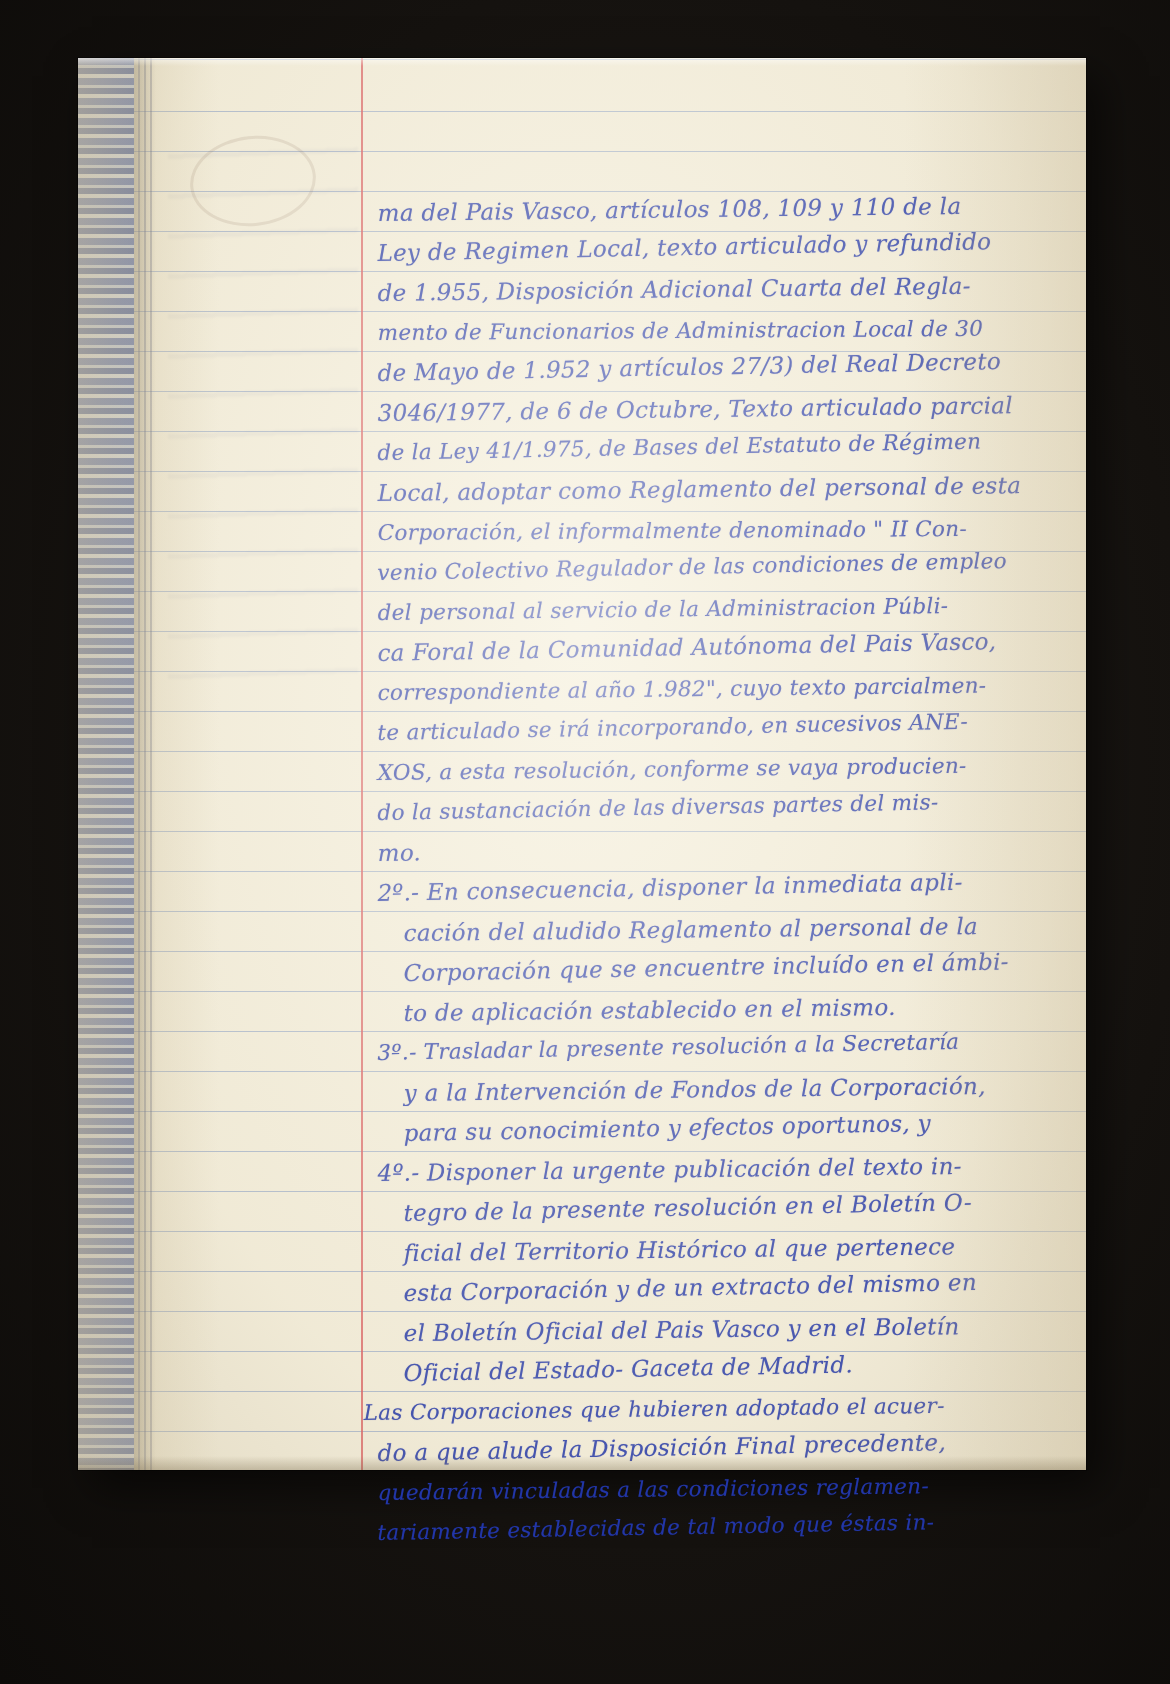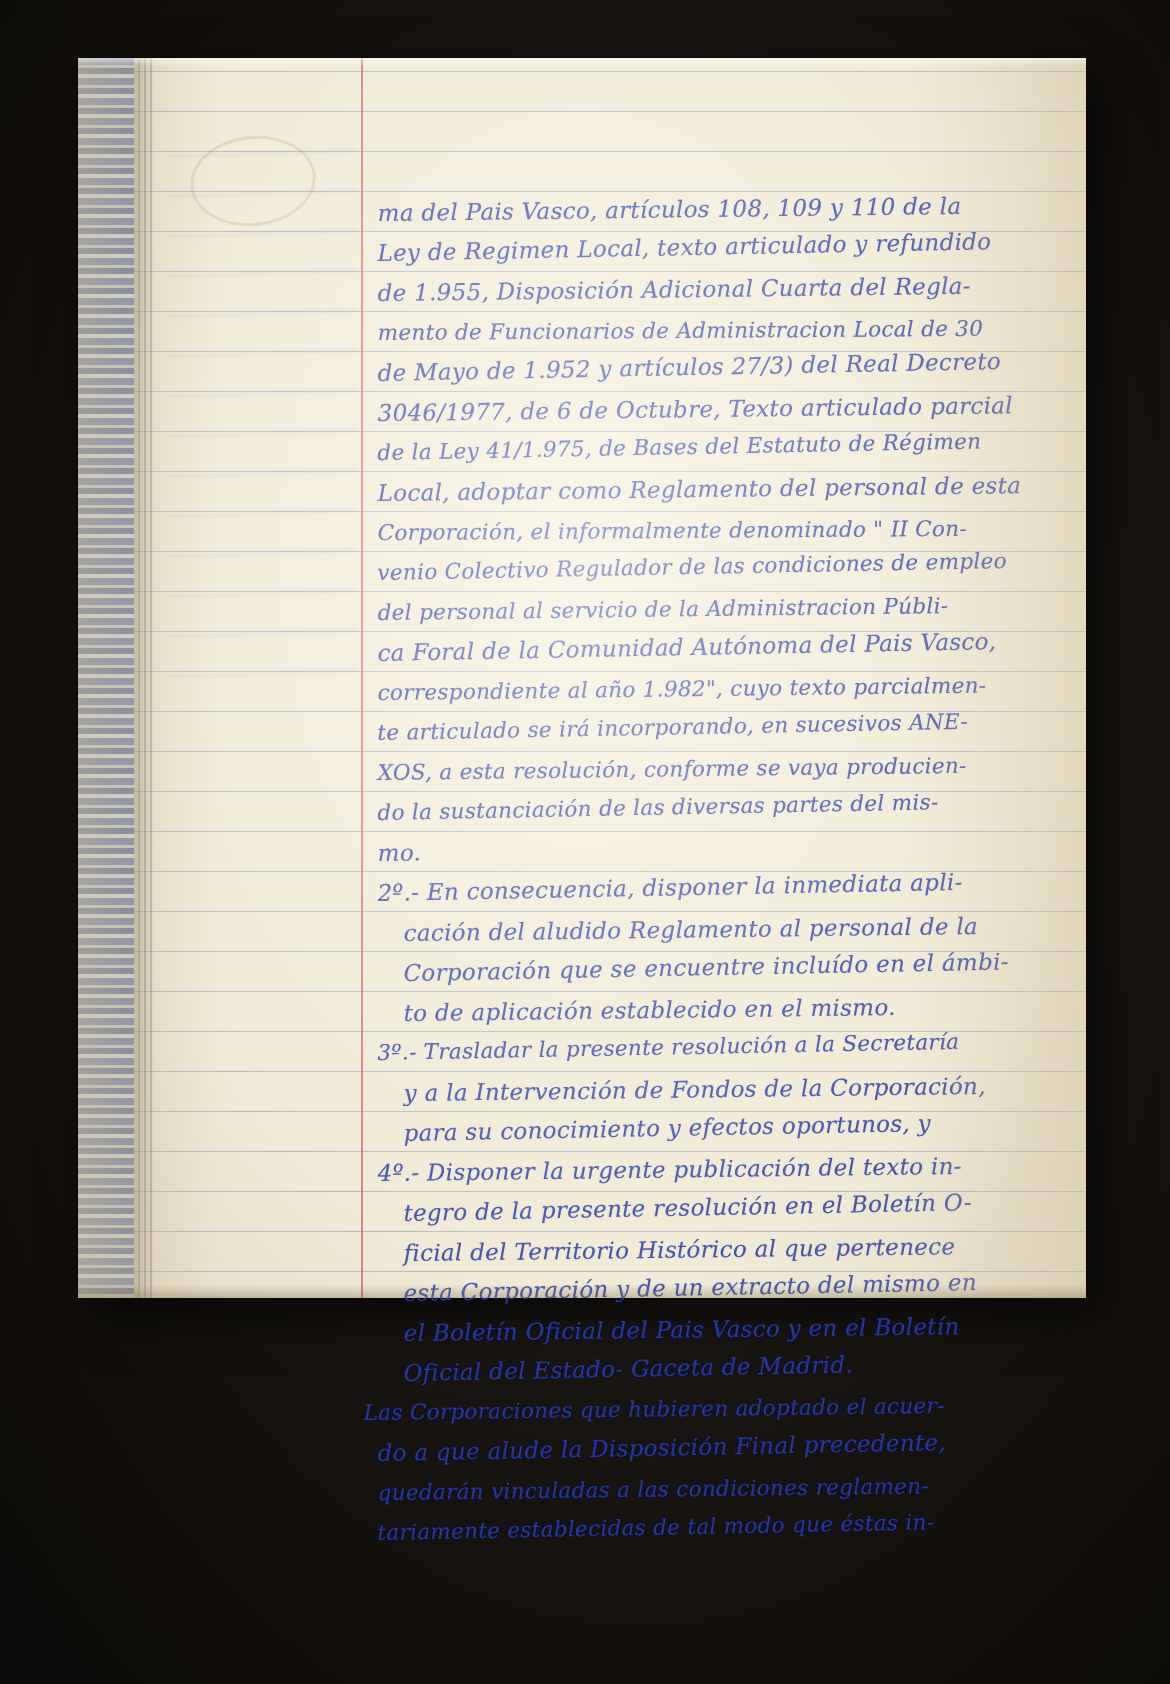--- a/index.html
+++ b/index.html
@@ -27,7 +27,7 @@
     left: 78px;
     top: 58px;
     width: 1008px;
-    height: 1240px;
+    height: 1412px;
     background: #f2ecd9;
     box-shadow:
       0 0 0 1px rgba(0,0,0,0.35),

